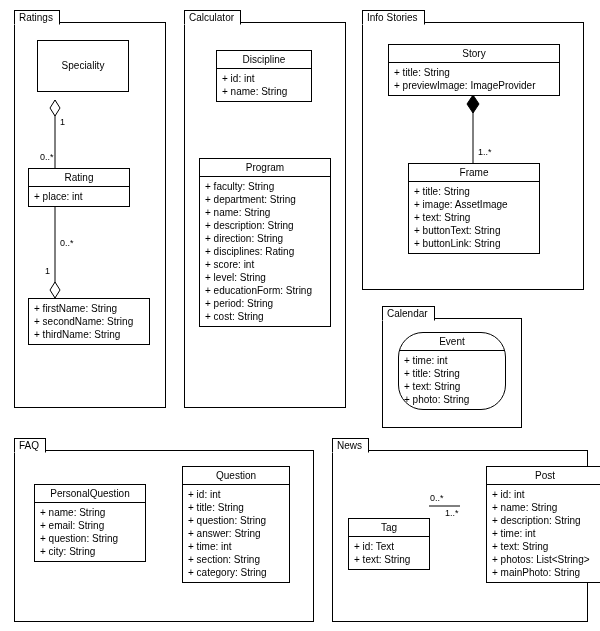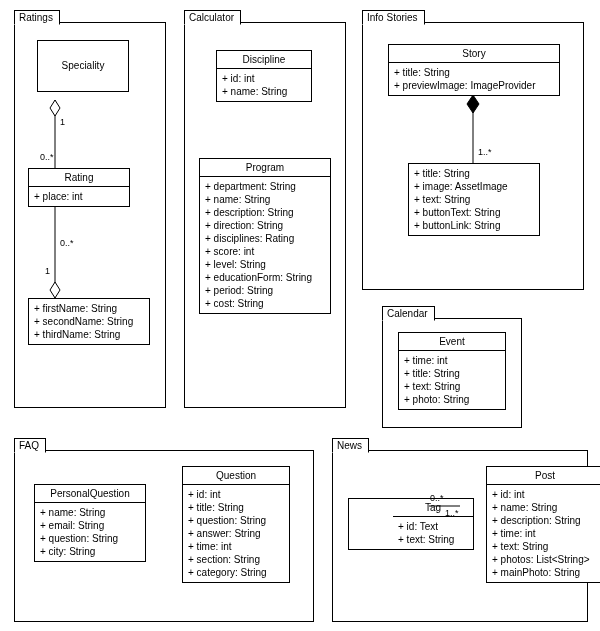--- a/index.html
+++ b/index.html
@@ -128,6 +128,7 @@
   </div>
 
   <div class="class-box" style="left:408px; top:163px; width:130px;">
+    <div class="class-name">Frame</div>
     <div class="class-attrs" id="attrs-frame">
         <div>+ title: String</div>
         <div>+ image: AssetImage</div>

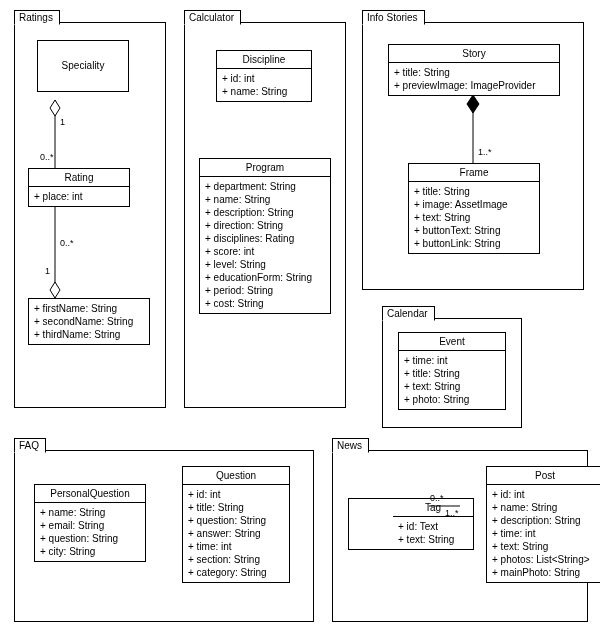--- a/index.html
+++ b/index.html
@@ -102,6 +102,7 @@
   <div class="class-box" style="left:199px; top:158px; width:130px;">
     <div class="class-name">Program</div>
     <div class="class-attrs" id="attrs-program">
+        <div>+ faculty: String</div>
         <div>+ department: String</div>
         <div>+ name: String</div>
         <div>+ description: String</div>

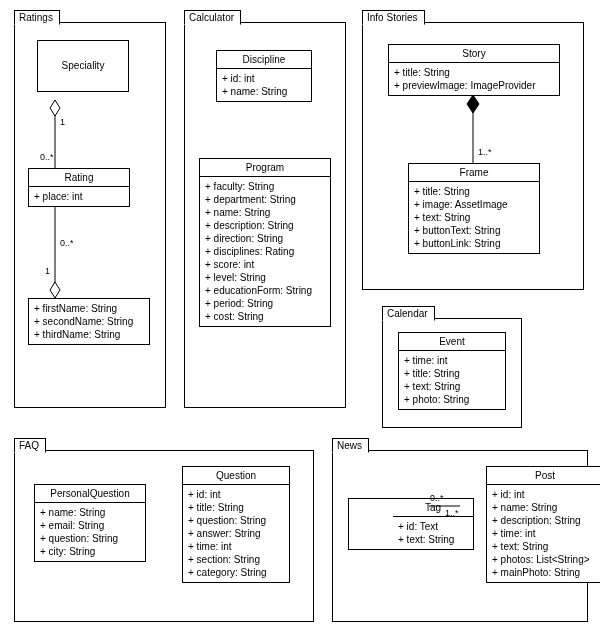--- a/index.html
+++ b/index.html
@@ -143,7 +143,7 @@
     <div class="package-tab">Calendar</div>
   </div>
 
-  <div class="class-box" style="left:398px; top:332px; width:106px;">
+  <div class="class-box" style="left:398px; top:332px; width:106px;border-radius:25px;">
     <div class="class-name">Event</div>
     <div class="class-attrs" id="attrs-event">
         <div>+ time: int</div>

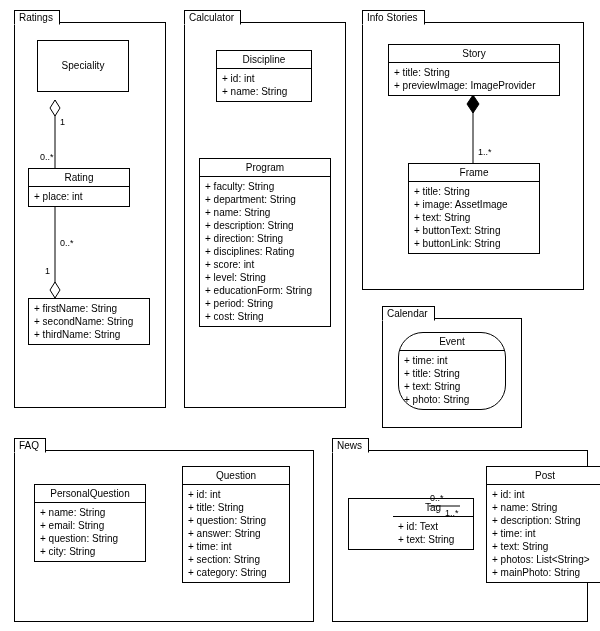--- a/index.html
+++ b/index.html
@@ -184,7 +184,7 @@
     <div class="package-tab">News</div>
   </div>
 
-  <div class="class-box" style="left:348px; top:498px; width:80px;padding-left:44px;">
+  <div class="class-box" style="left:348px; top:518px; width:80px;">
     <div class="class-name">Tag</div>
     <div class="class-attrs" id="attrs-tag">
         <div>+ id: Text</div>

